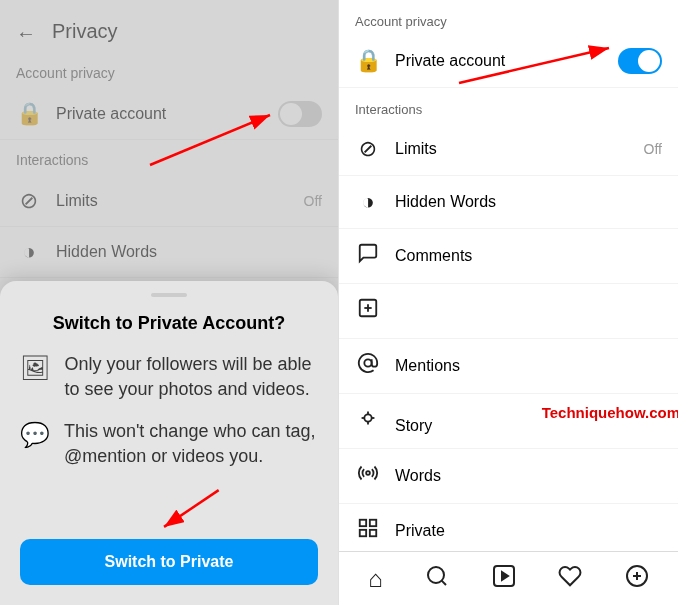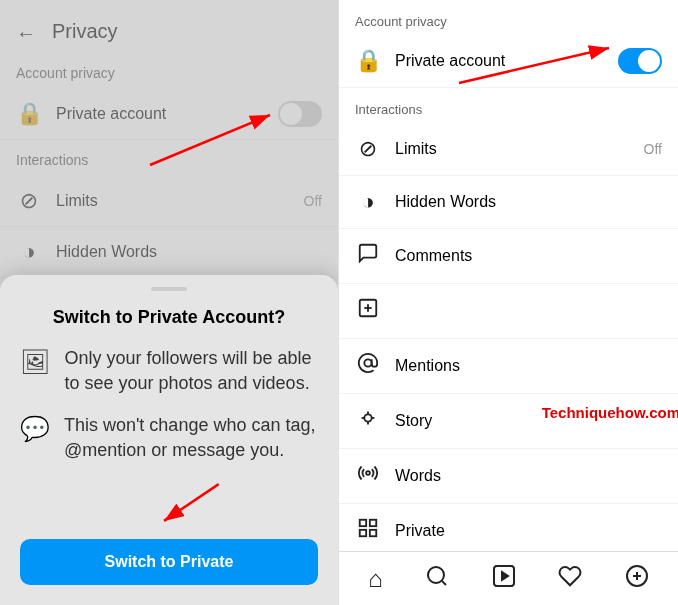--- a/index.html
+++ b/index.html
@@ -315,7 +315,7 @@
 
     <div class="sheet-item">
       <span class="sheet-item-icon">💬</span>
-      <span class="sheet-item-text">This won't change who can tag, @mention or message you.</span>
+      <span class="sheet-item-text">This won't change who can tag, @mention or videos you.</span>
     </div>
 
     

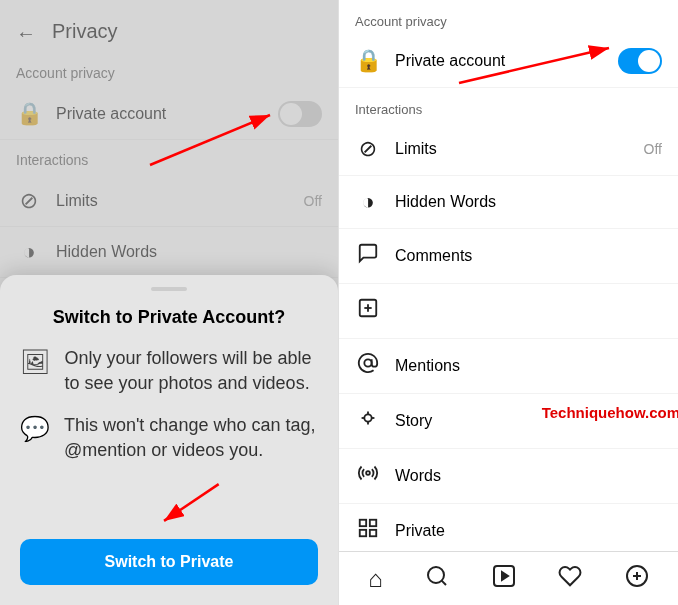--- a/index.html
+++ b/index.html
@@ -397,7 +397,7 @@
       <span class="right-list-item-text">Mentions</span>
     </div>
 
-    <div class="right-list-item" style="position:relative;">
+    <div class="right-list-item" style="position:relative;align-items:flex-end;">
       <span class="right-list-item-icon">
         <svg width="22" height="22" viewBox="0 0 24 24" fill="none" stroke="#222" stroke-width="2">
           <circle cx="12" cy="12" r="4"></circle>

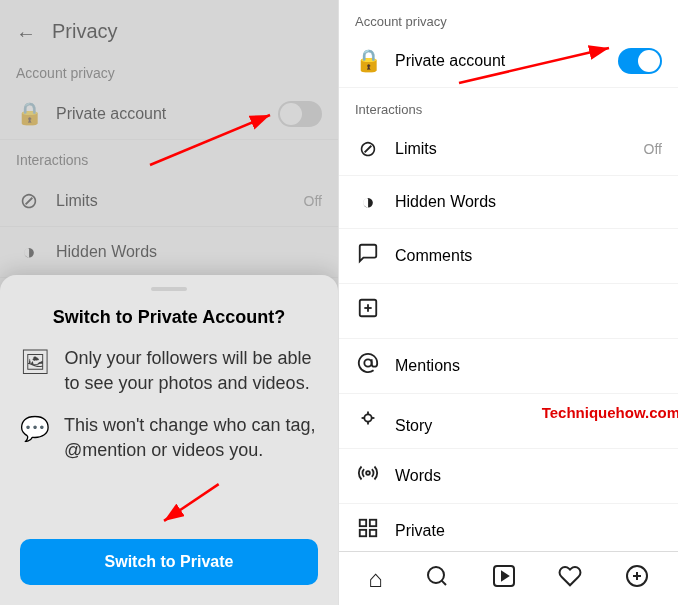--- a/index.html
+++ b/index.html
@@ -174,7 +174,7 @@
       font-size: 16px;
       font-weight: 600;
       cursor: pointer;
-      margin-top: 10px;
+      margin-top: 4px;
     }
 
     

